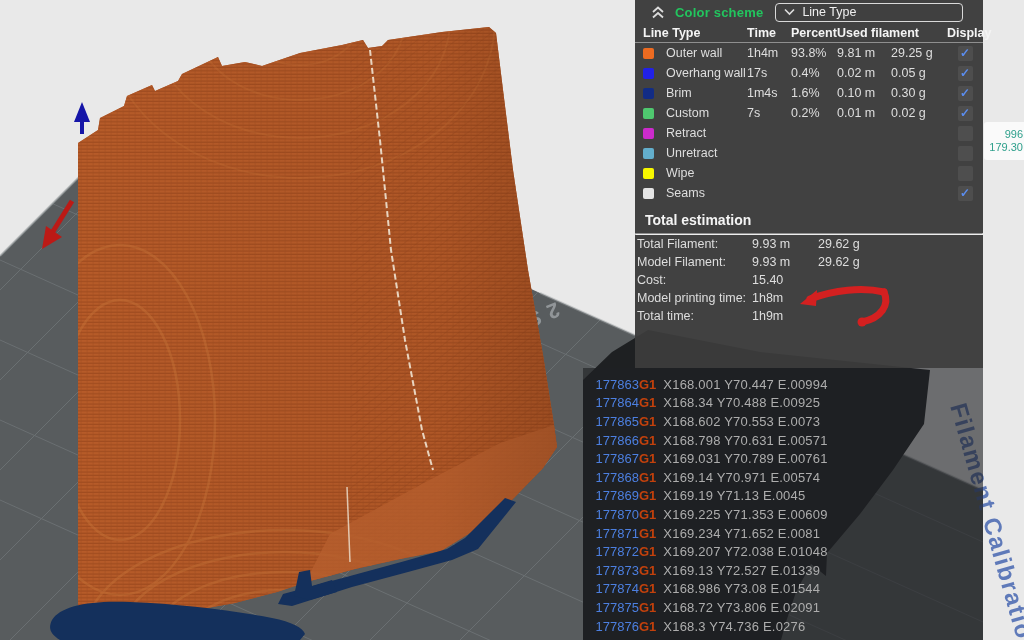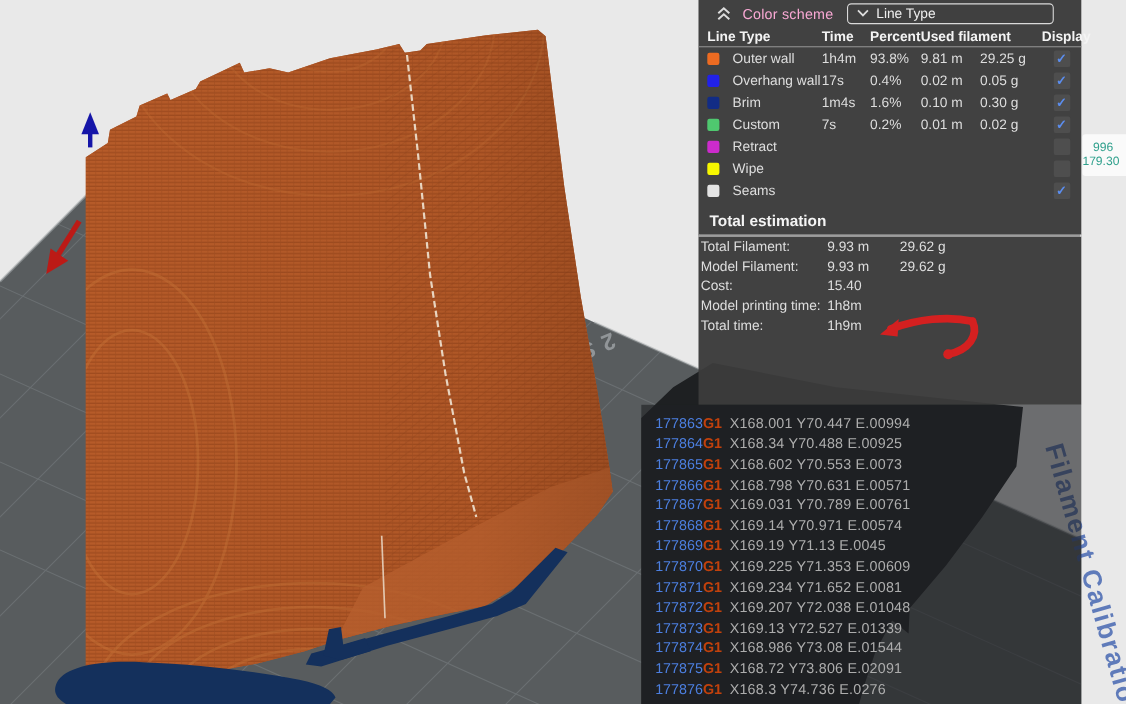--- a/index.html
+++ b/index.html
@@ -18,7 +18,7 @@
     box-sizing:border-box;
   }
   .lg-head{display:flex;align-items:center;height:24px;padding-left:16px;}
-  .lg-title{font-weight:normal;color:#f9a8d4;font-size:13px;margin-left:10px;letter-spacing:.2px;}
+  .lg-title{font-weight:bold;color:#22c55e;font-size:13px;margin-left:10px;letter-spacing:.2px;}
   .dropdown{
     margin-left:12px;width:178px;height:17px;border:1px solid #D9D9D9;border-radius:4px;
     display:flex;align-items:center;padding-left:8px;color:#EFEFEF;font-size:12.5px;gap:7px;

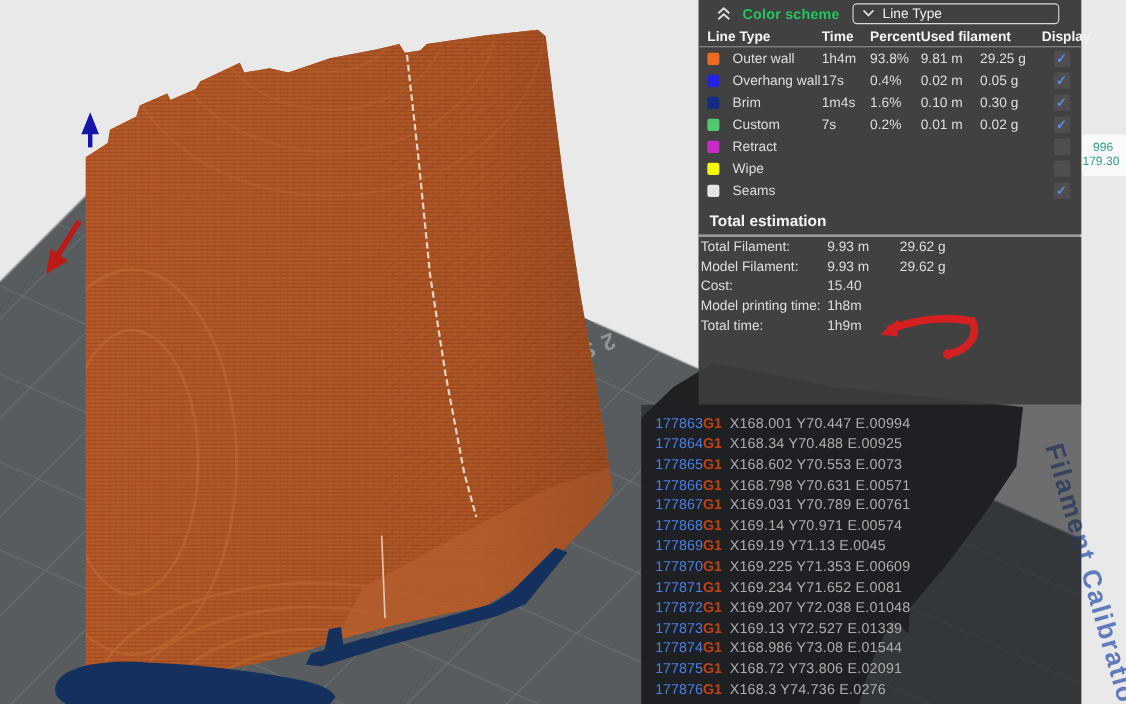--- a/index.html
+++ b/index.html
@@ -60,7 +60,7 @@
     position:absolute;left:984px;top:122px;width:40px;height:38px;
     background:#FAFAFA;border-radius:3px 0 0 3px;overflow:hidden;
     display:flex;flex-direction:column;justify-content:center;
-    font-size:11px;line-height:13px;text-align:right;padding-right:12px;box-sizing:border-box;
+    font-size:11px;line-height:13px;text-align:right;padding-right:1px;box-sizing:border-box;
   }
   #mtip span{display:block;}
   

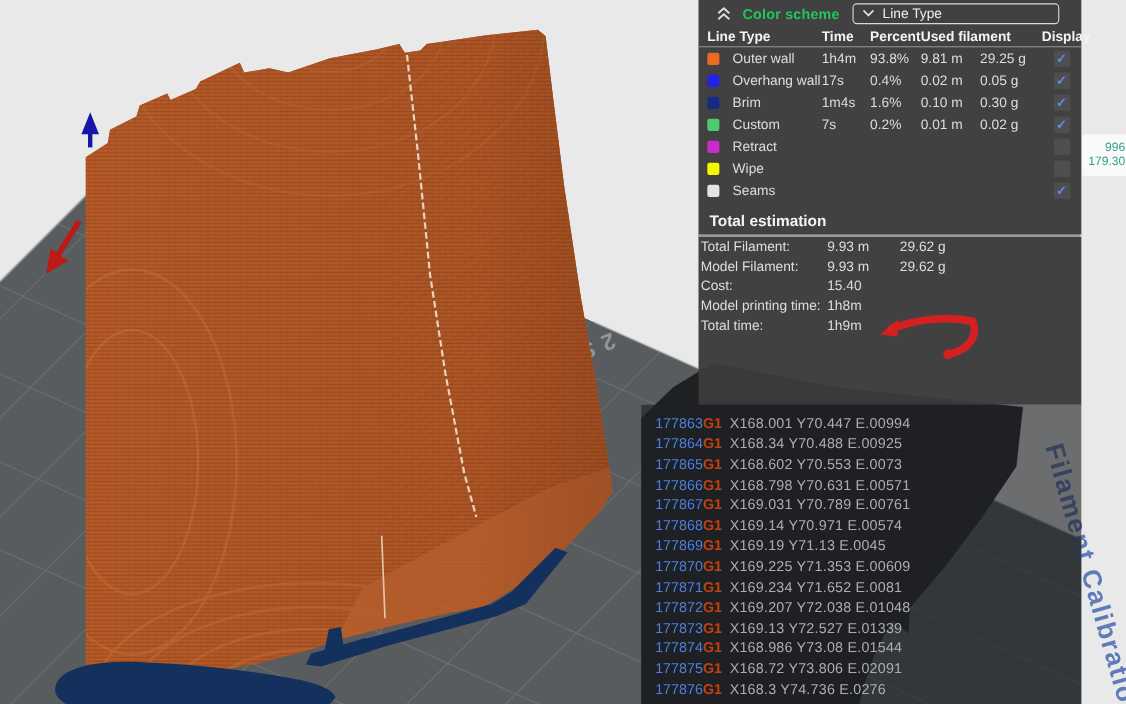--- a/index.html
+++ b/index.html
@@ -259,6 +259,19 @@
     </div>
     <div class="trow">
       <span class="namecell">
+          <span class="swatch" style="background-color: rgb(99, 174, 204);"></span>
+          <span>Unretract</span>
+        </span>
+      <span></span>
+      <span></span>
+      <span></span>
+      <span></span>
+      <span class="cbcell">
+          <span class="cb">✓</span>
+        </span>
+    </div>
+    <div class="trow">
+      <span class="namecell">
           <span class="swatch" style="background-color: rgb(247, 247, 0);"></span>
           <span>Wipe</span>
         </span>

